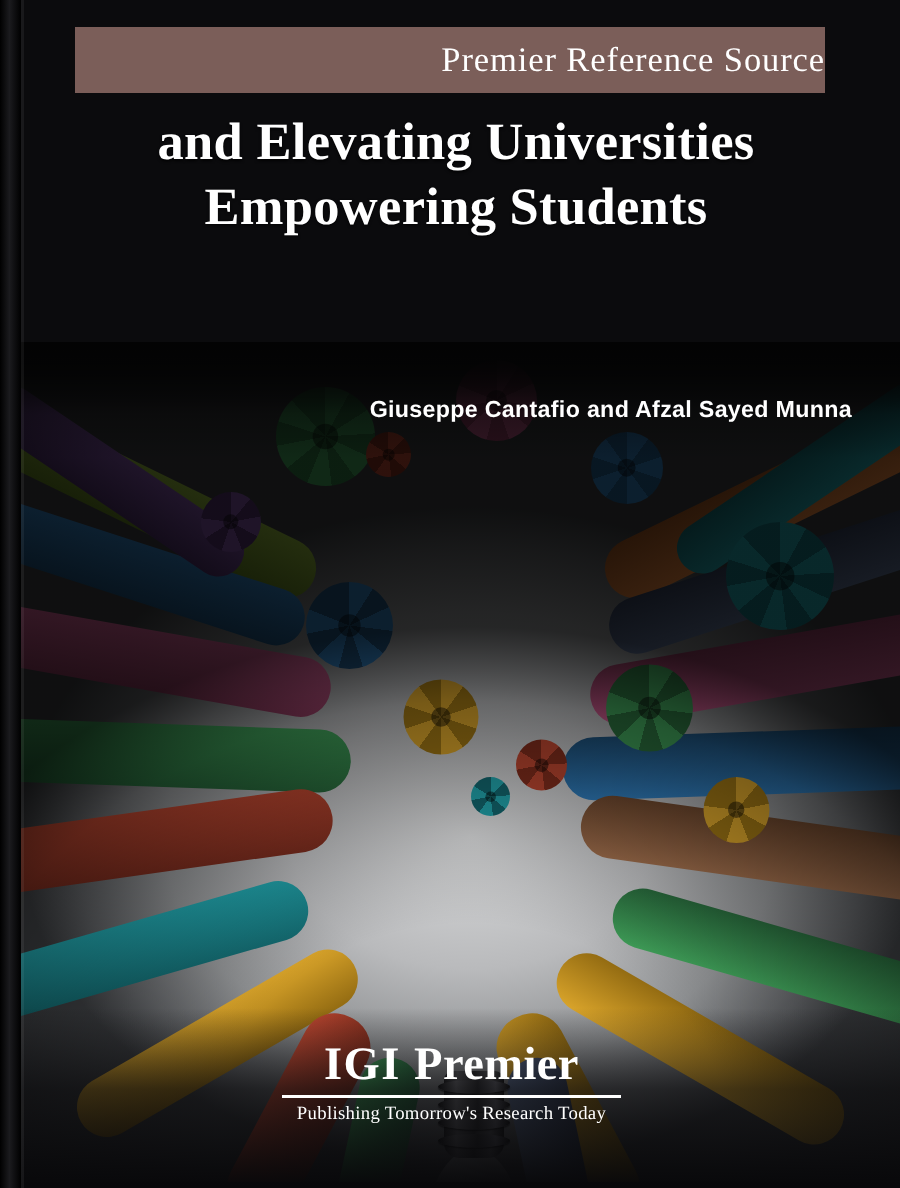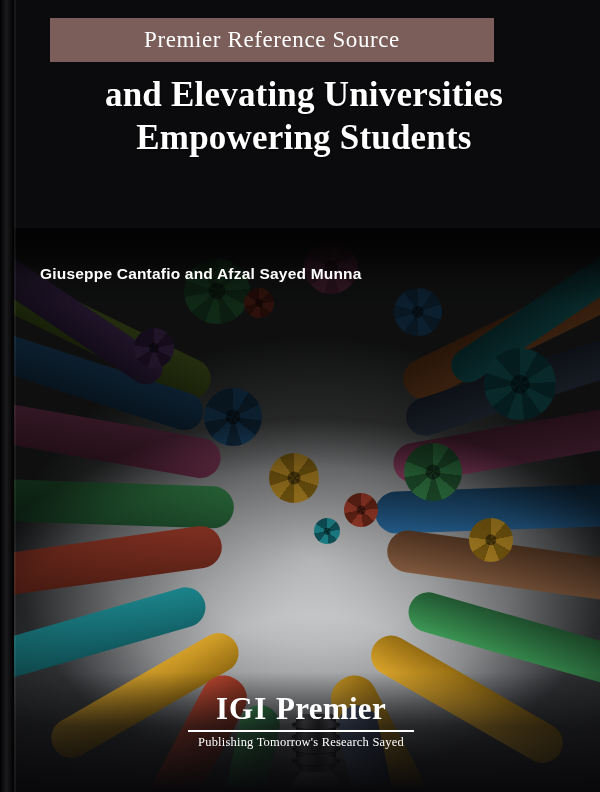--- a/index.html
+++ b/index.html
@@ -40,13 +40,13 @@
     position: absolute;
     left: 50px;
     top: 18px;
-    width: 444px;
+    width: 500px;
     height: 44px;
     background: #7b5e59;
     z-index: 20;
     display: flex;
     align-items: center;
-    justify-content: center;
+    justify-content: flex-end;
   }
   .banner-text {
     color: #ffffff;

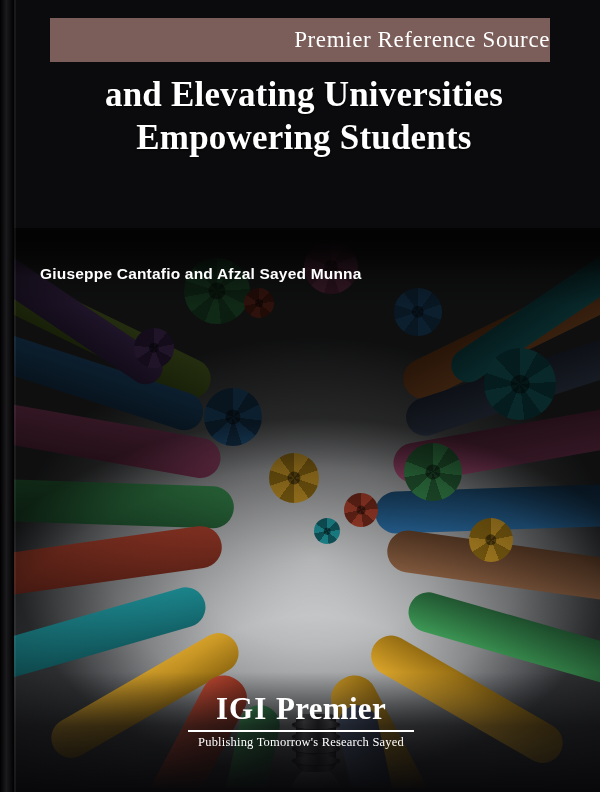--- a/index.html
+++ b/index.html
@@ -77,7 +77,7 @@
     left: 40px;
     top: 265px;
     width: 528px;
-    text-align: left;
+    text-align: right;
     z-index: 20;
     color: #ffffff;
     font-size: 15.5px;

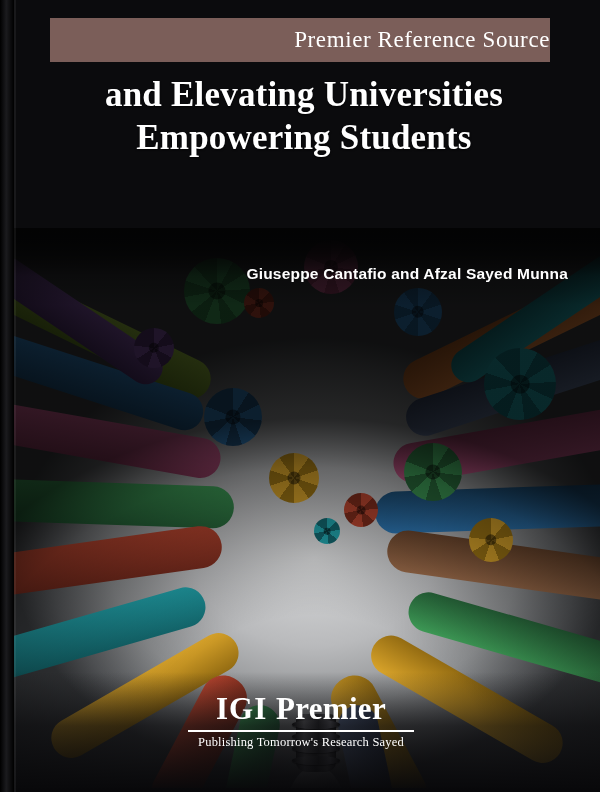--- a/index.html
+++ b/index.html
@@ -324,7 +324,7 @@
       <span>Premier</span>
     </div>
     <div class="logo-rule"></div>
-    <div class="logo-sub">Publishing Tomorrow's Research Sayed</div>
+    <div class="logo-sub">Publishing Tomorrow's Research Today</div>
   </div>
 
   <div class="spine"></div>

